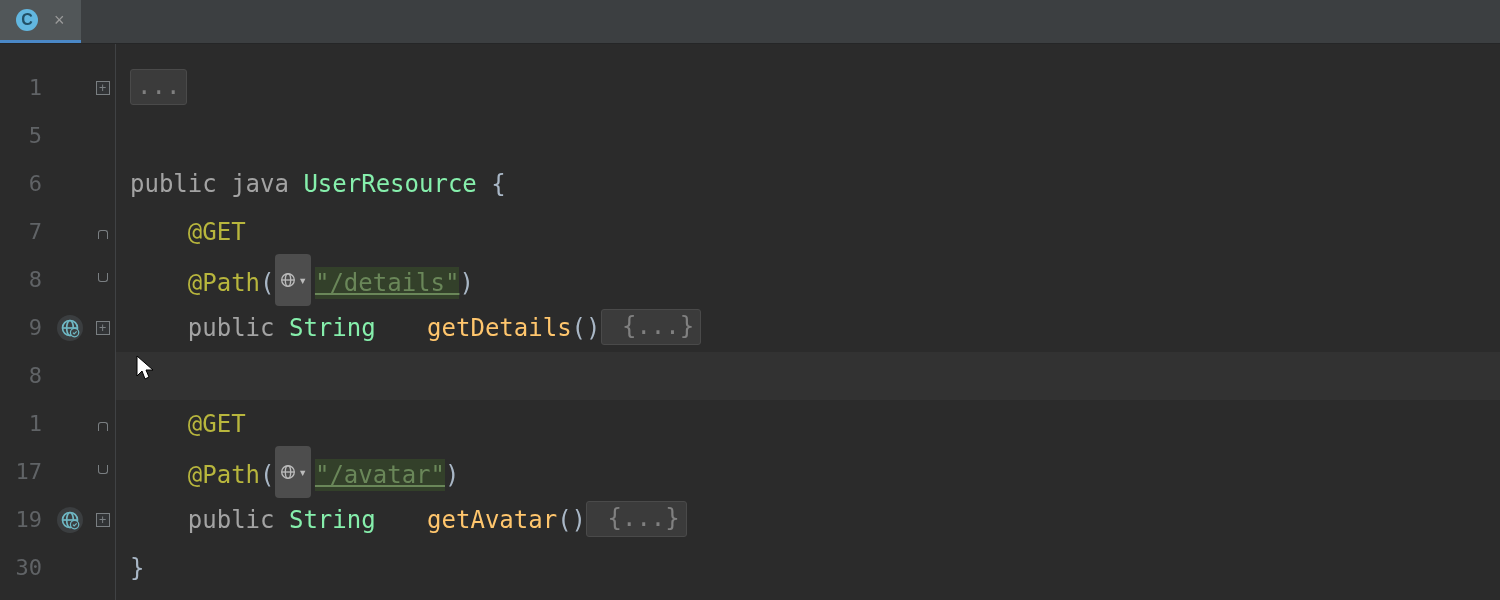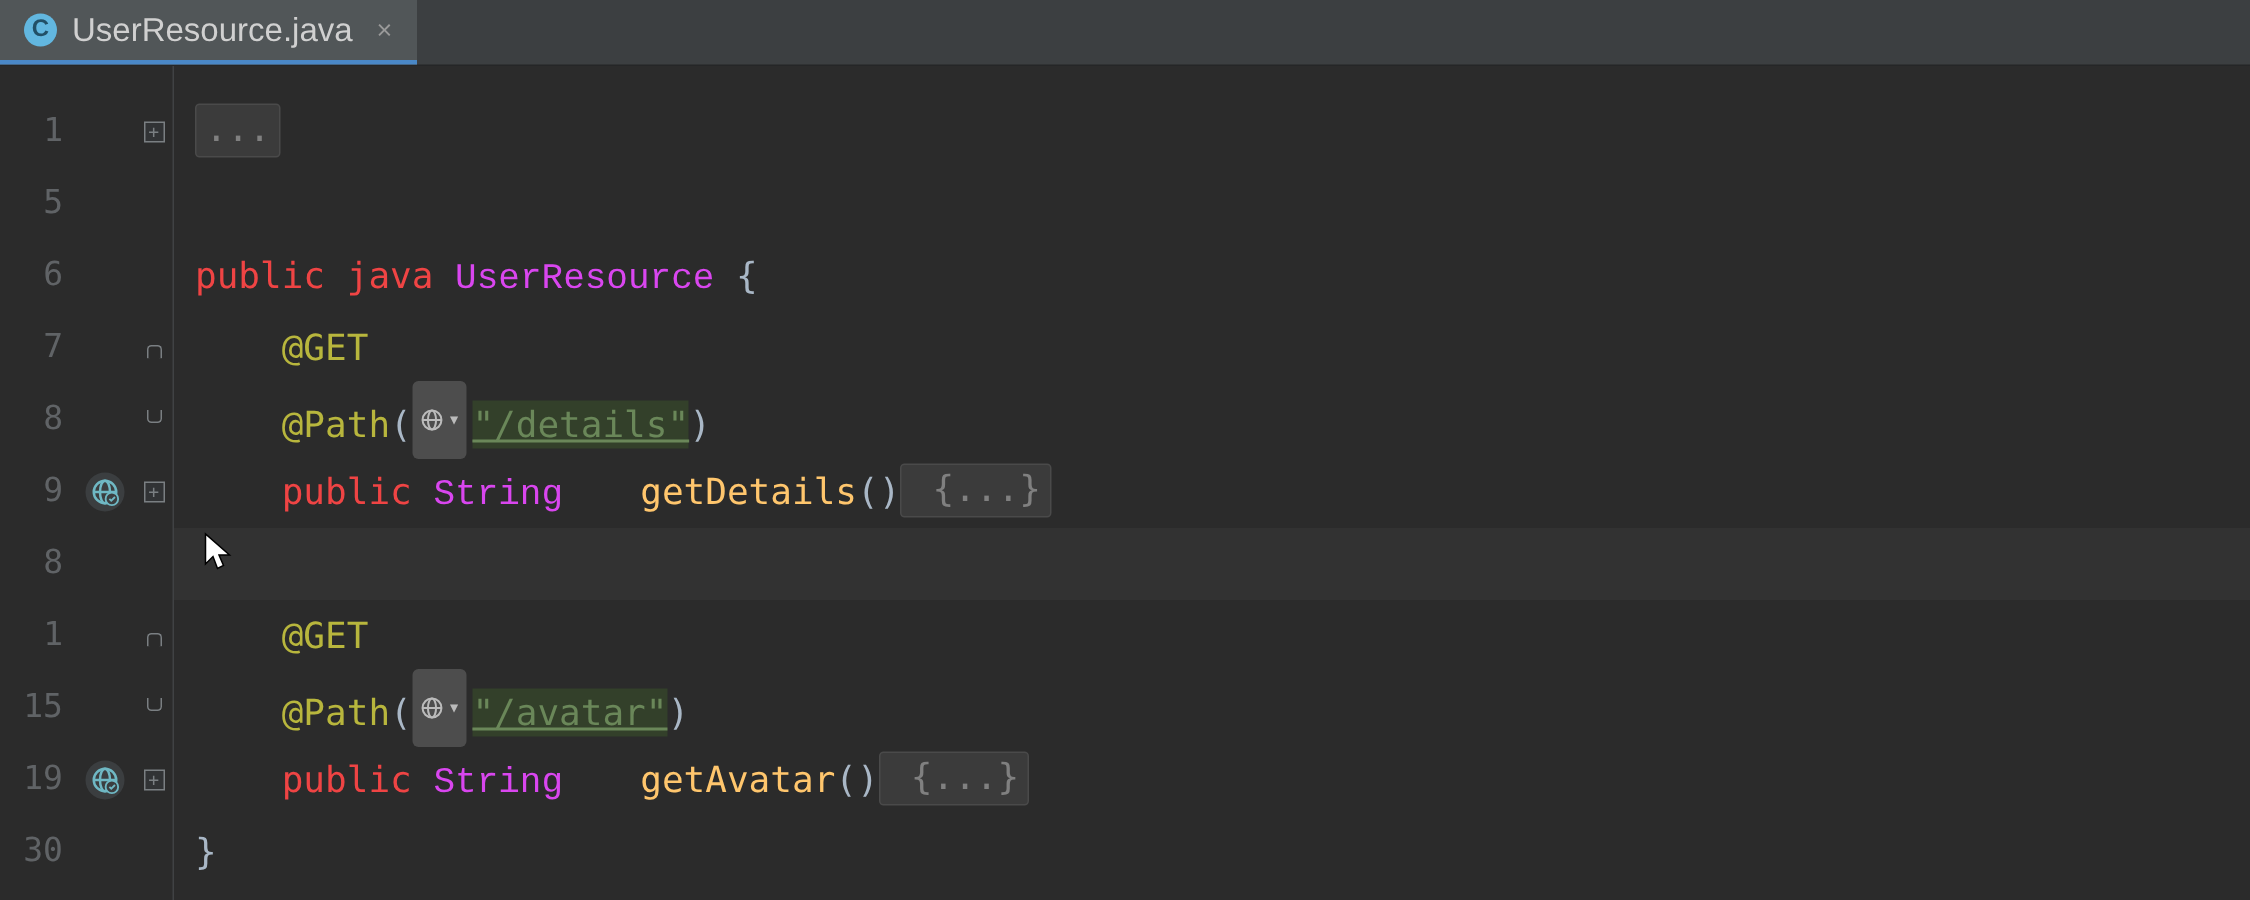--- a/index.html
+++ b/index.html
@@ -144,7 +144,6 @@
 <div class="tabs">
   <div class="tab">
     <span class="tab-icon">C</span>
-    <span>UserResource.java</span>
     <span class="tab-close">×</span>
   </div>
 </div>

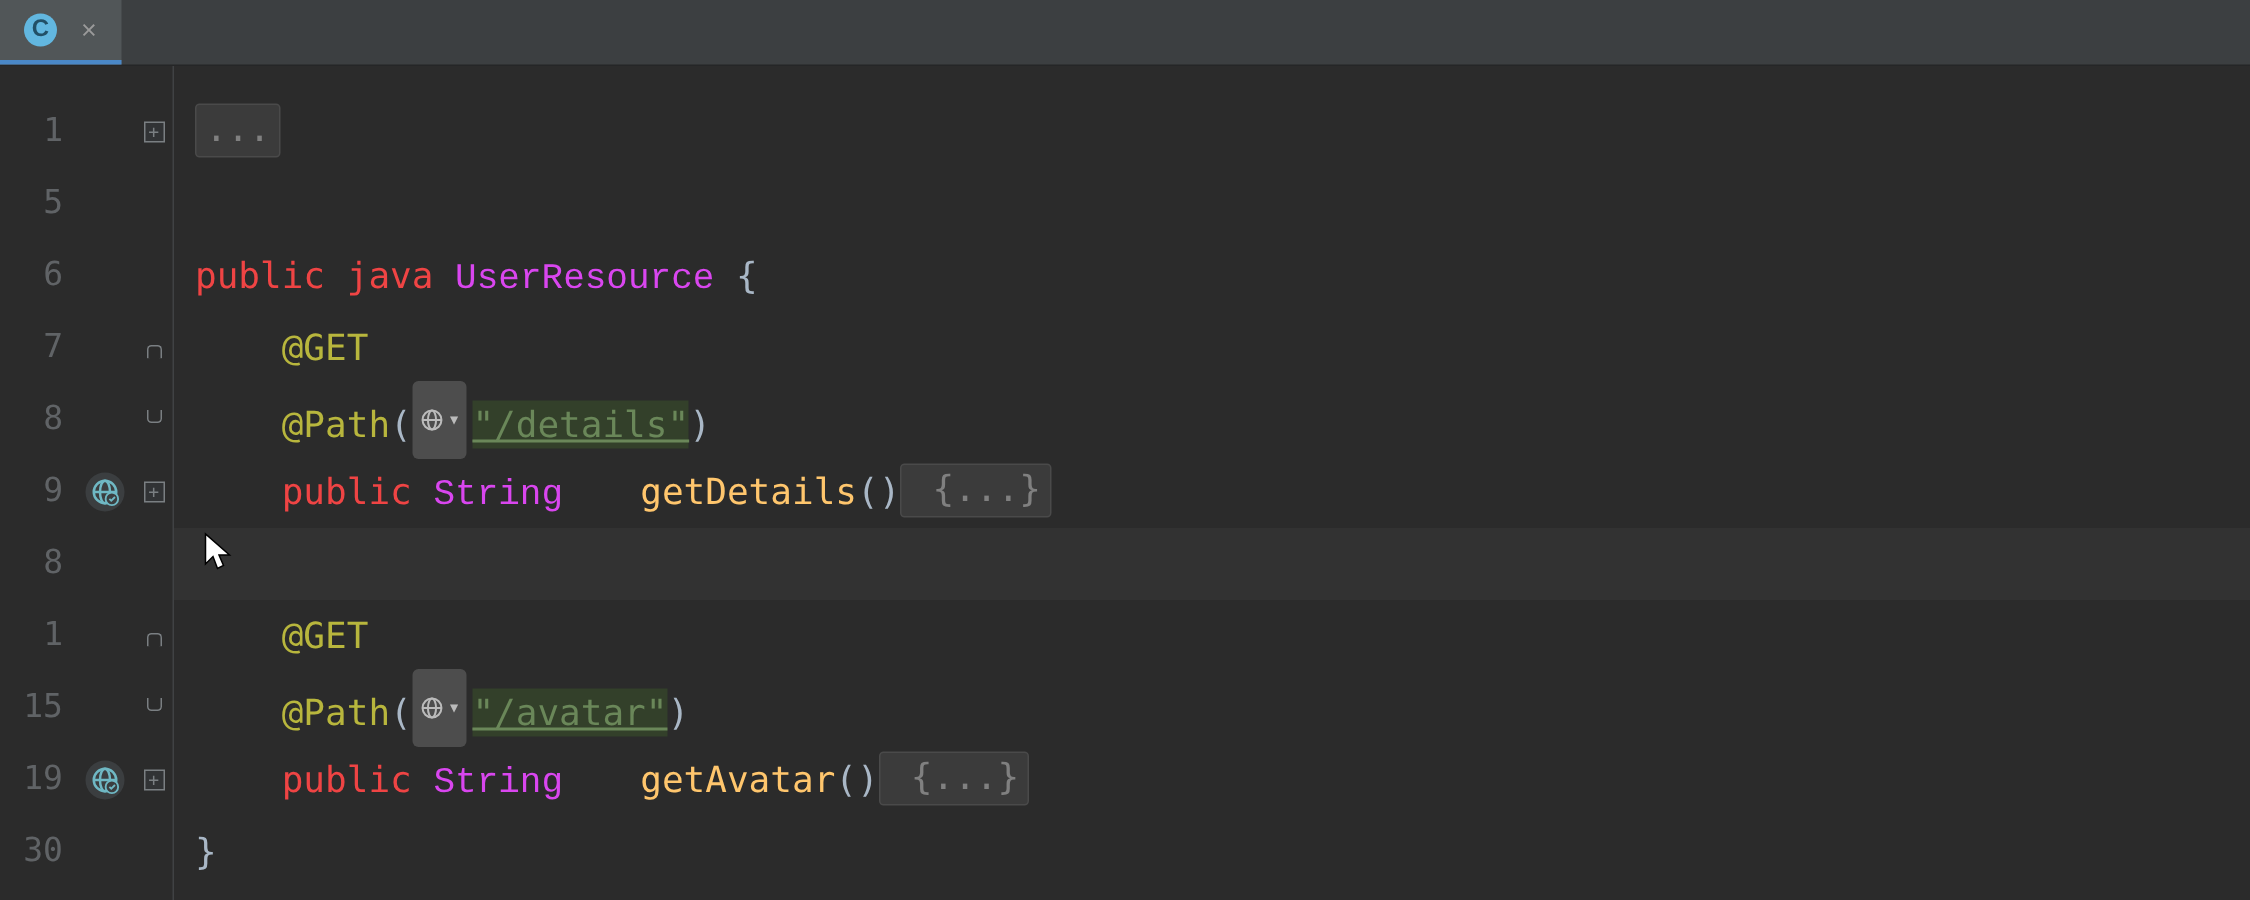--- a/index.html
+++ b/index.html
@@ -112,7 +112,7 @@
     line-height:1.4; position:relative; top:-2px;
   }
 
-  .kw   { color:#ef4444; }
+  .kw   { color:#a3a3a3; }
   .ann  { color:#b8b63d;margin-top:43px; }
   .ident{ color:#ffc66d;margin-left:37px; }
   .type { color:#d946ef;font-family:Liberation Mono, monospace; }

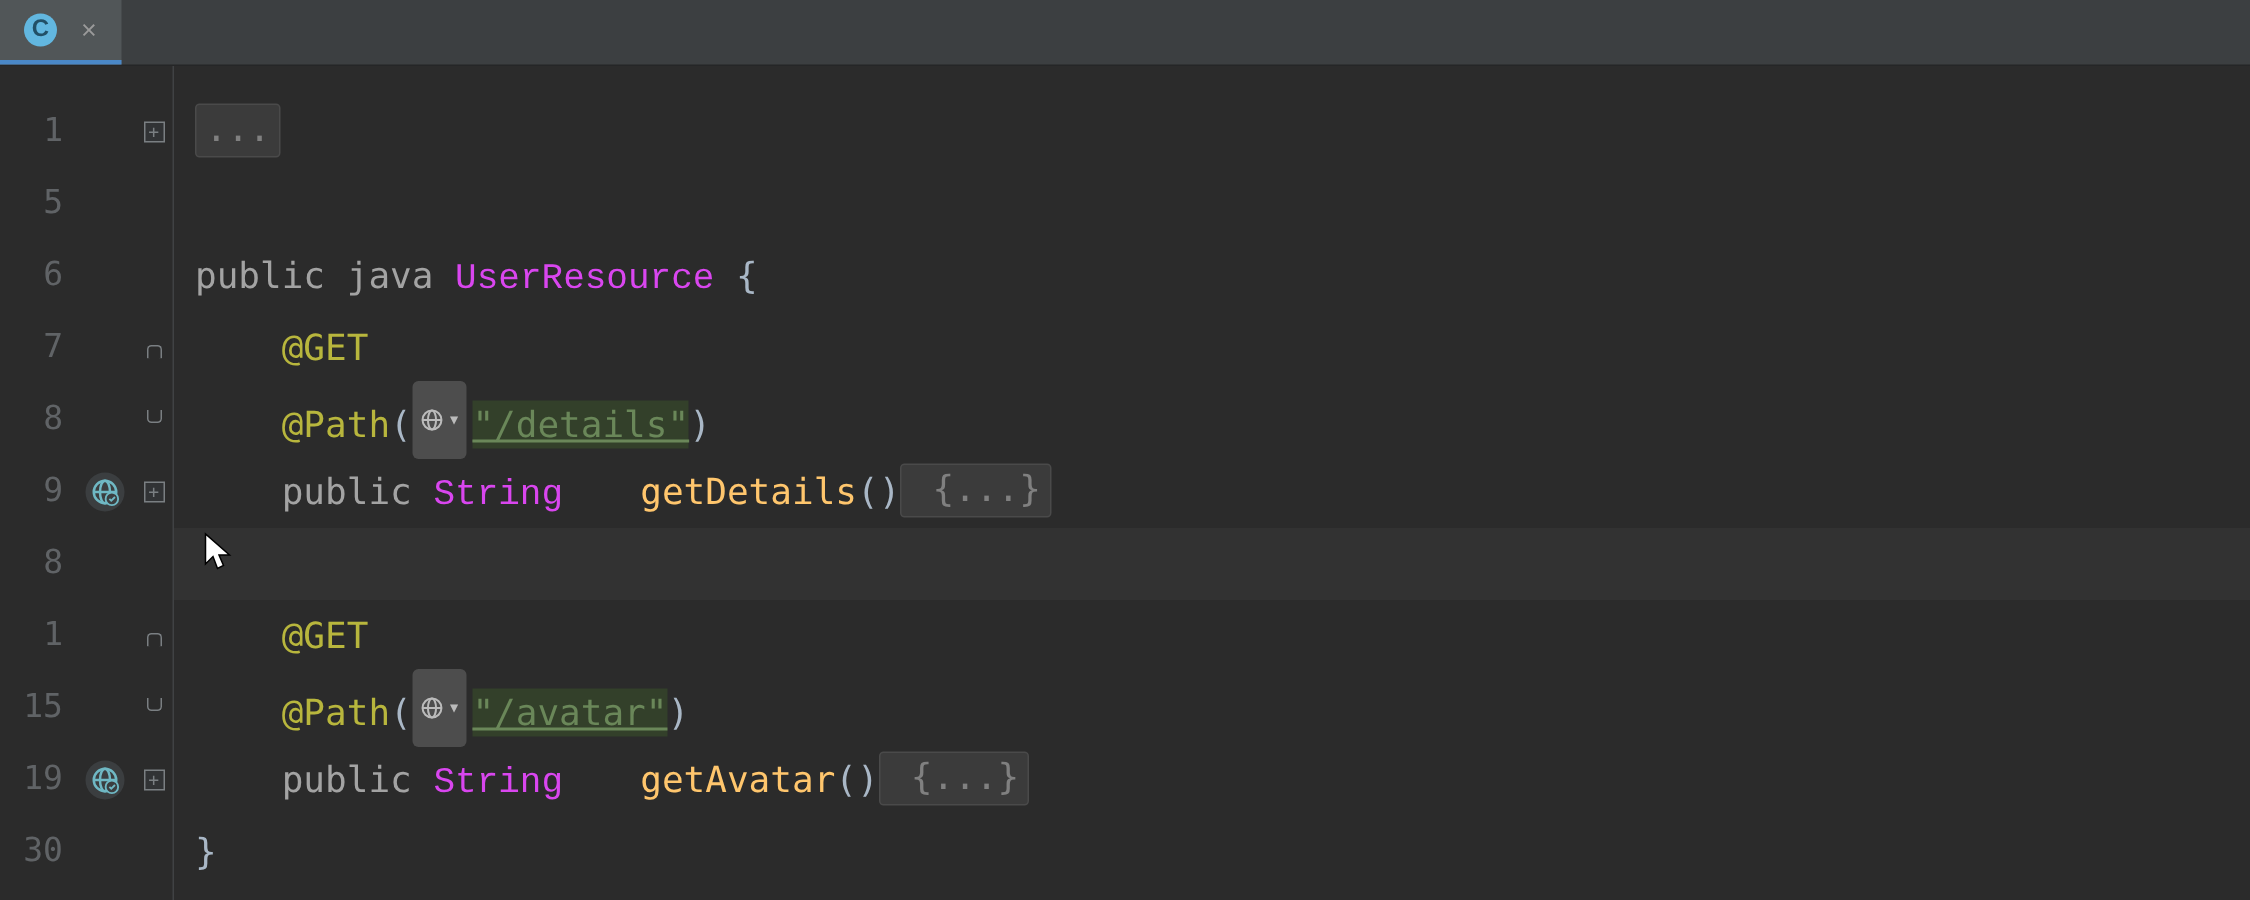--- a/index.html
+++ b/index.html
@@ -115,7 +115,7 @@
   .kw   { color:#a3a3a3; }
   .ann  { color:#b8b63d;margin-top:43px; }
   .ident{ color:#ffc66d;margin-left:37px; }
-  .type { color:#d946ef;font-family:Liberation Mono, monospace; }
+  .type { color:#86efac; }
   .urlstr {
     color:#6a8759;
     background:#33402a;

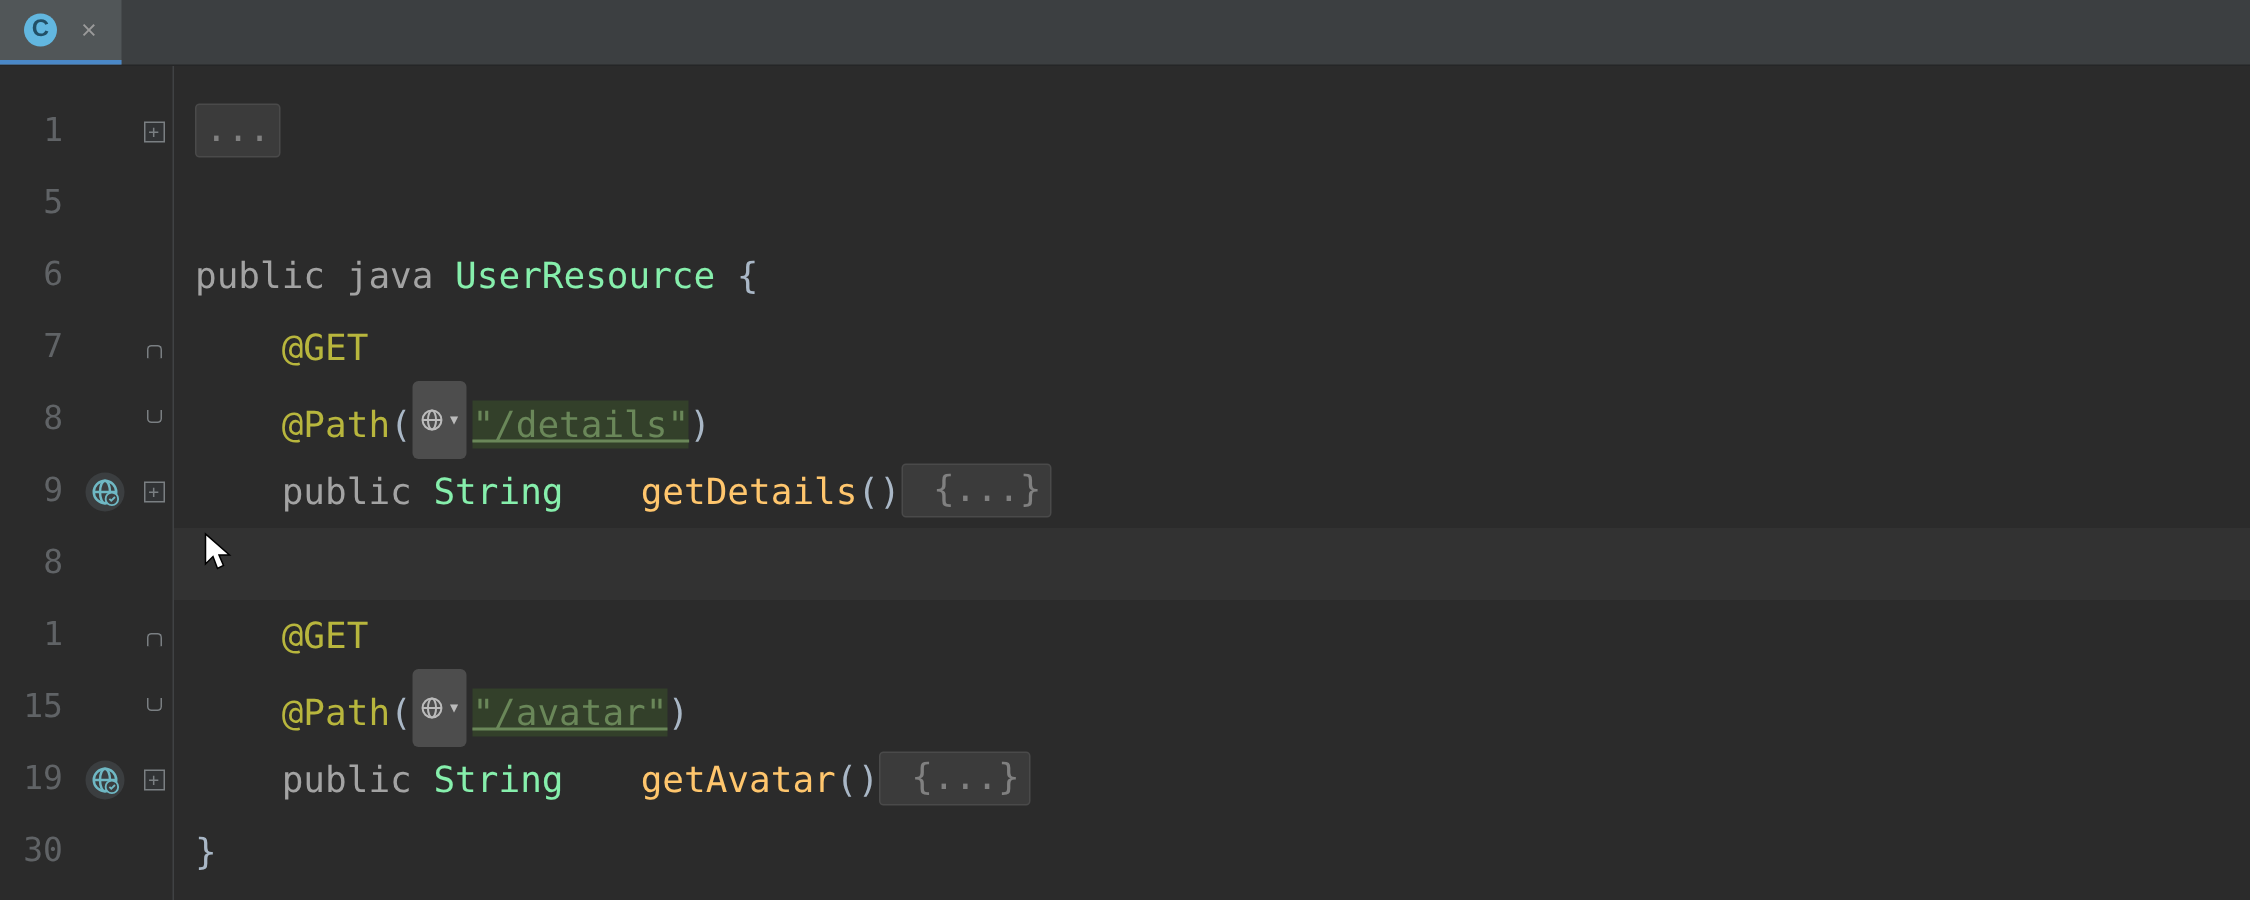--- a/index.html
+++ b/index.html
@@ -159,7 +159,7 @@
     <div>9</div>
     <div>8</div>
     <div>1</div>
-    <div>15</div>
+    <div>17</div>
     <div>19</div>
     <div>30</div>
   </div>

